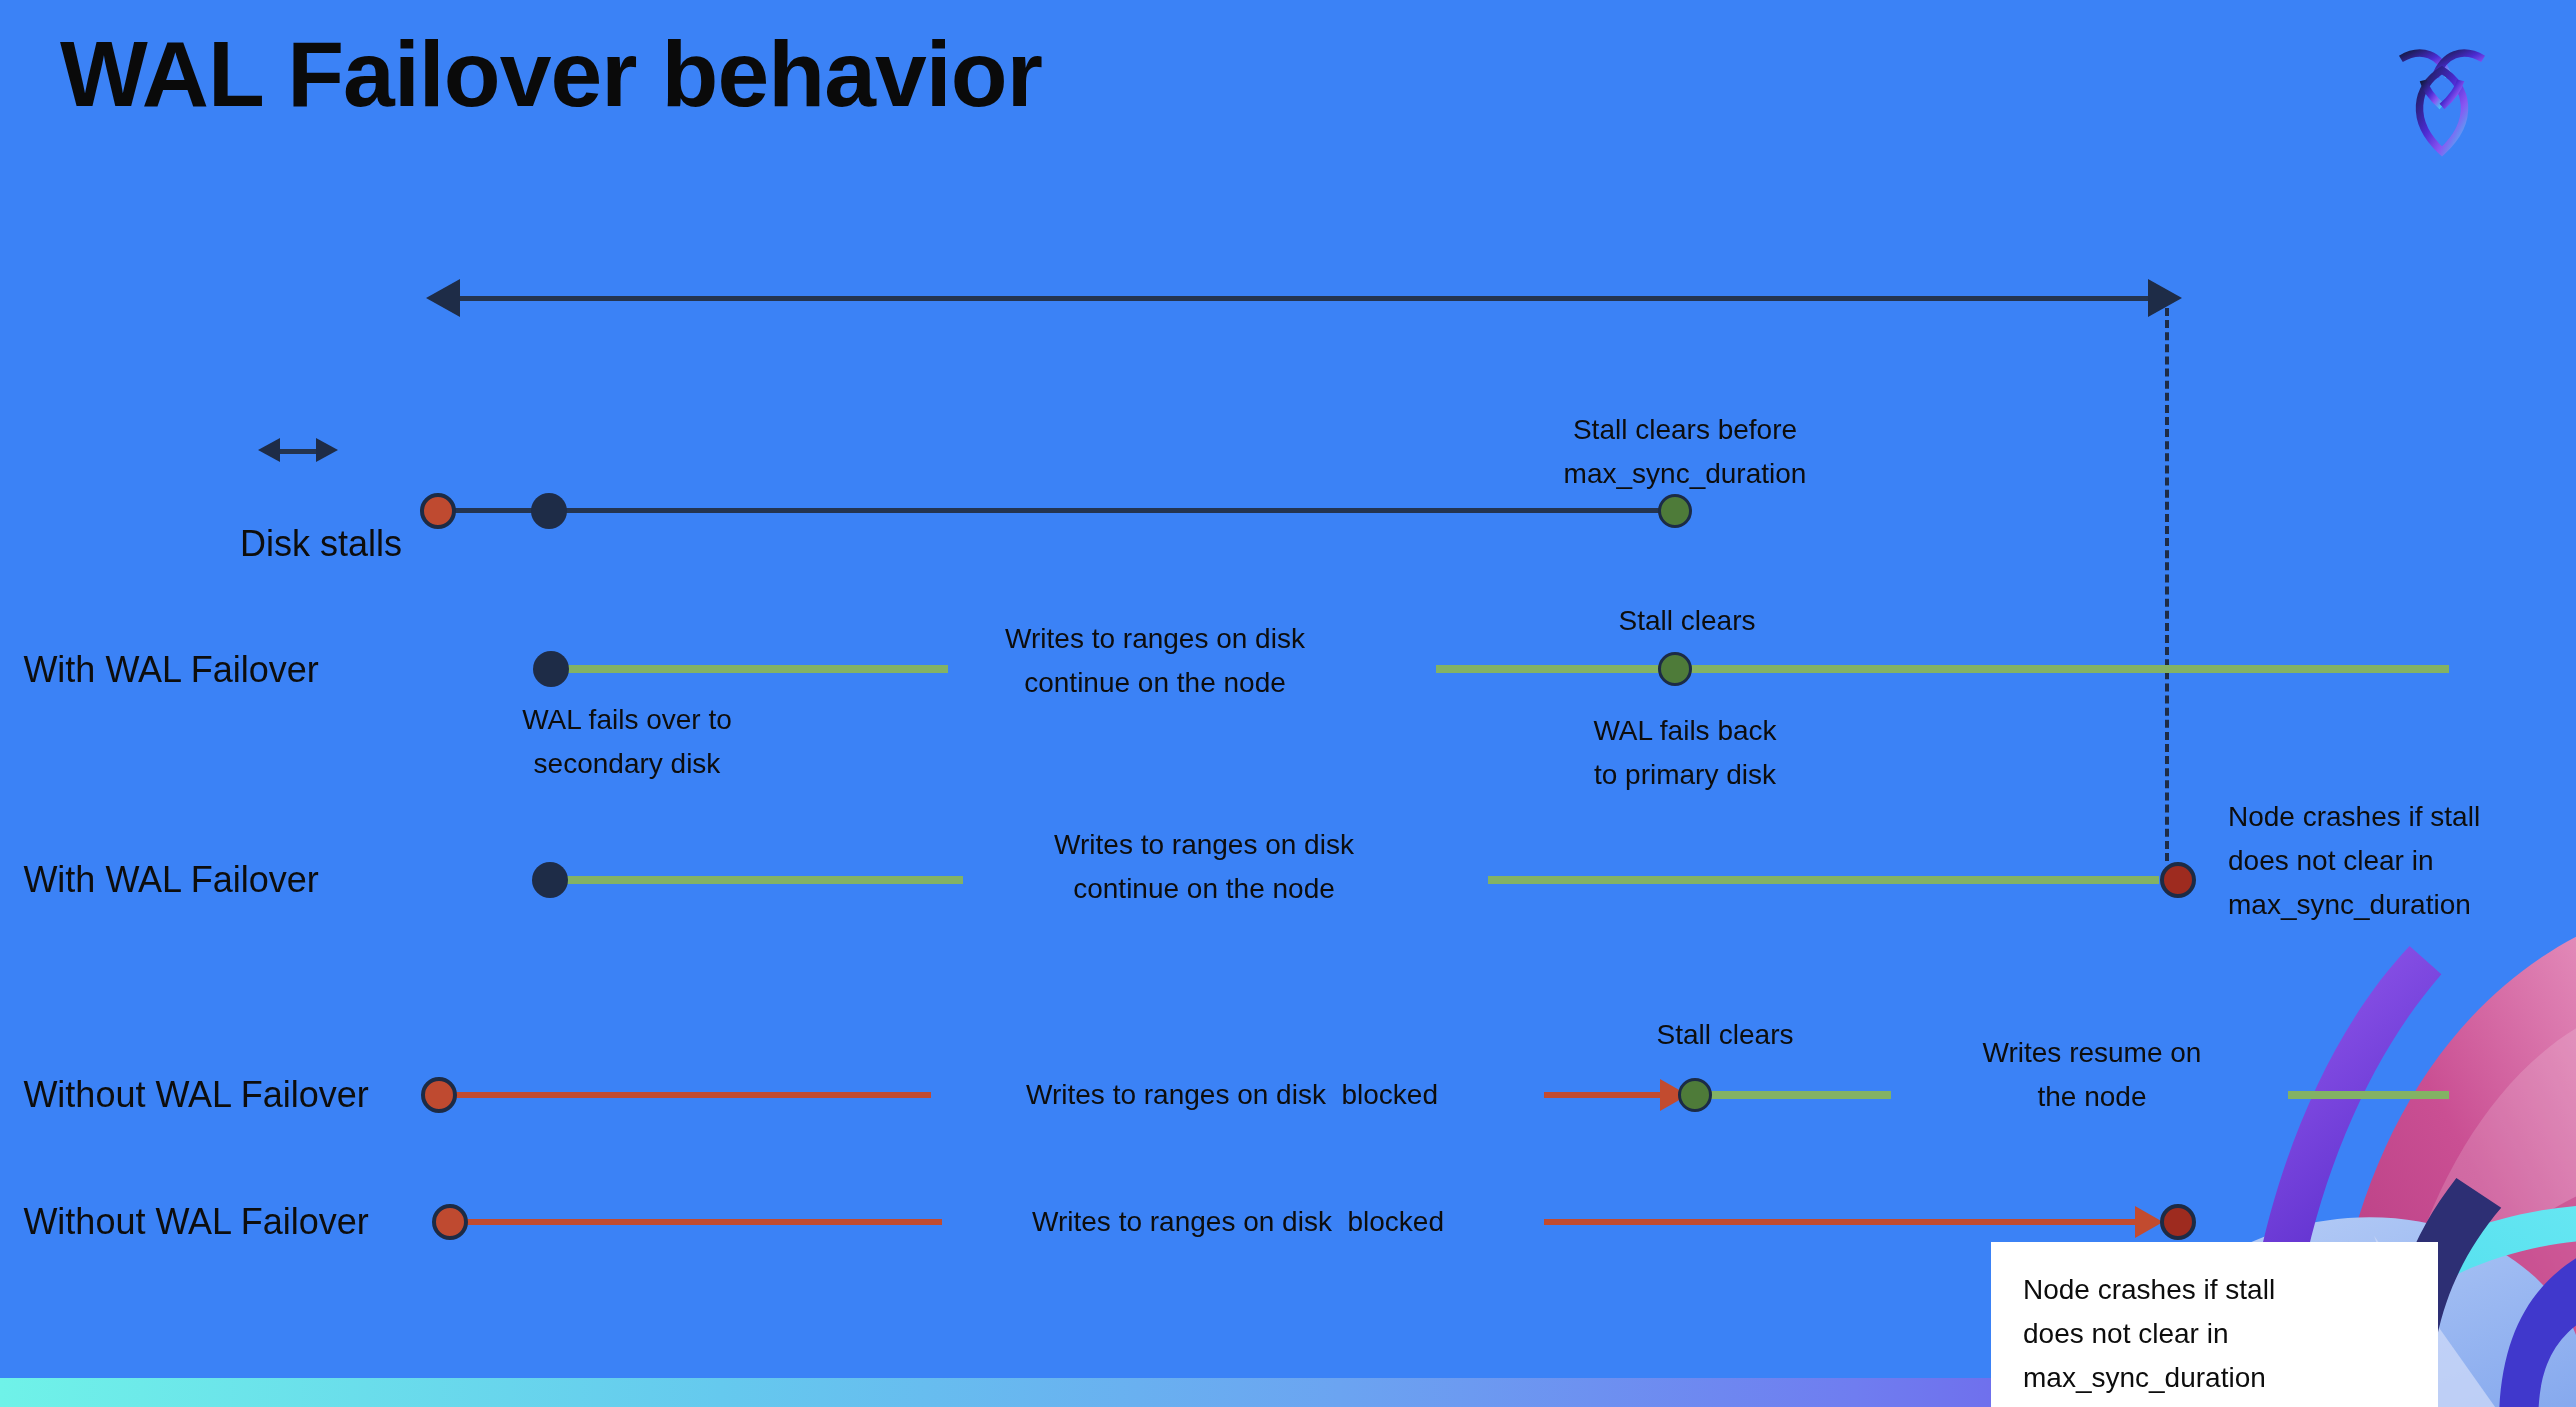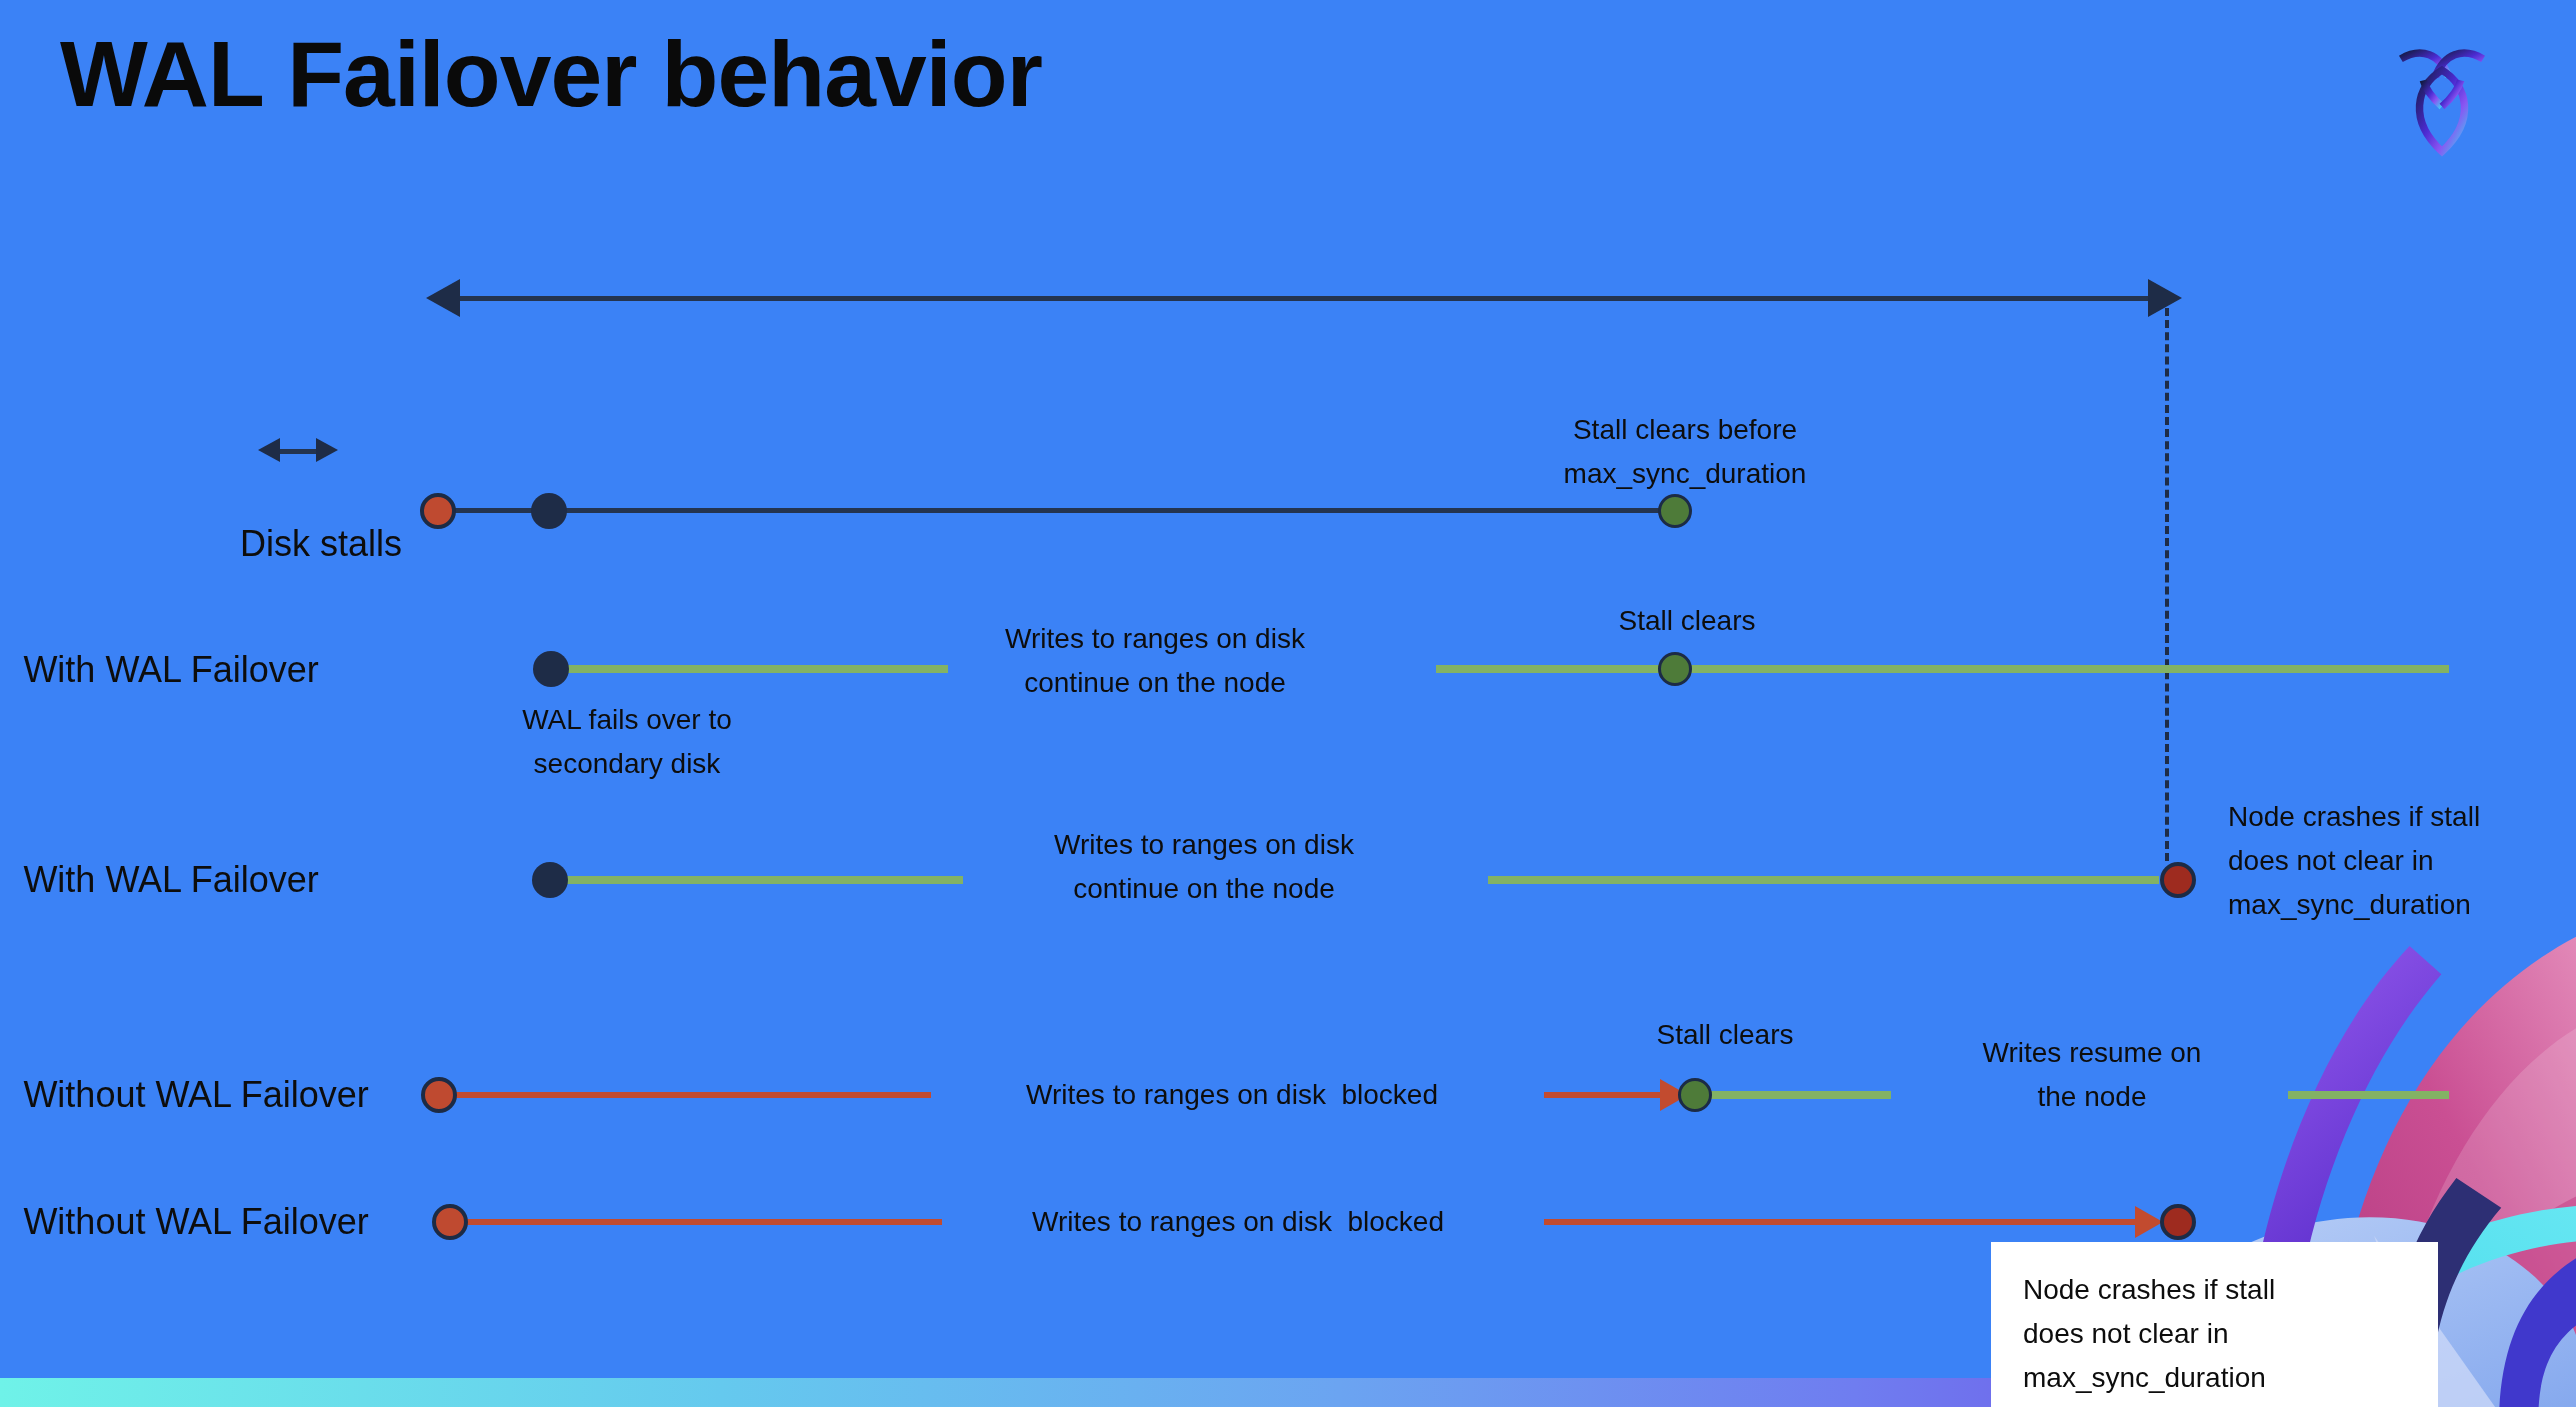--- a/index.html
+++ b/index.html
@@ -101,6 +101,8 @@
   <div class="note" style="left:1687px;top:599px;">Stall clears</div>
   <div class="note" style="left:627px;top:698px;">WAL fails over to
 secondary disk</div>
+  <div class="note" style="left:1685px;top:709px;">WAL fails  back
+to primary disk</div>
 
   <div class="row-label" style="left:23.4px;top:858px;">With WAL Failover</div>
   <div class="dot navy" style="left:532px;top:862px;"></div>

